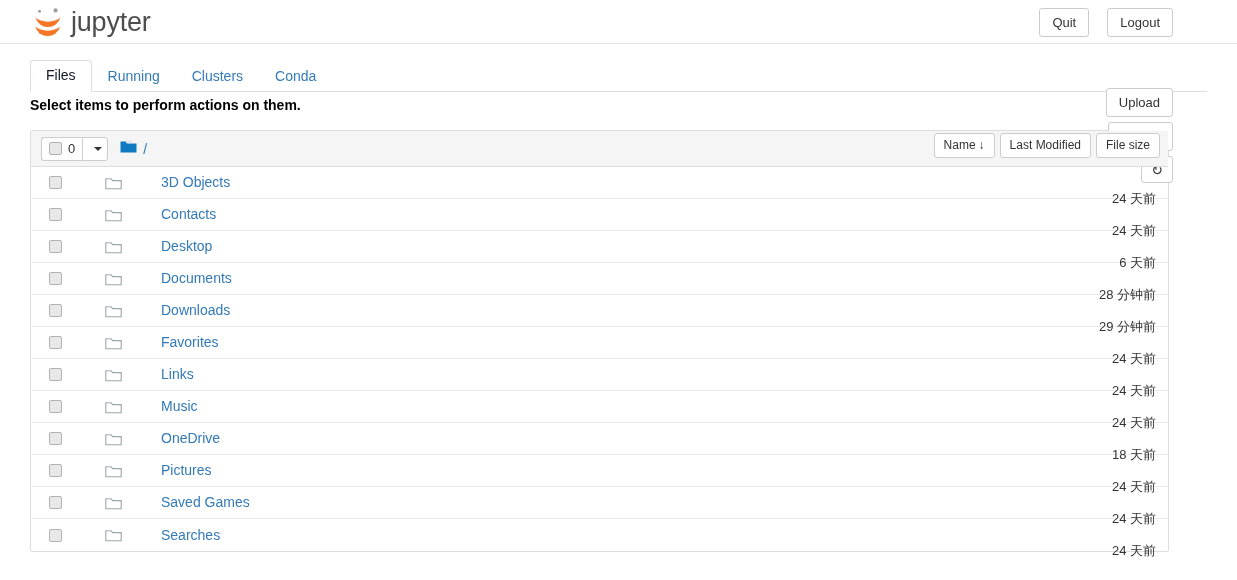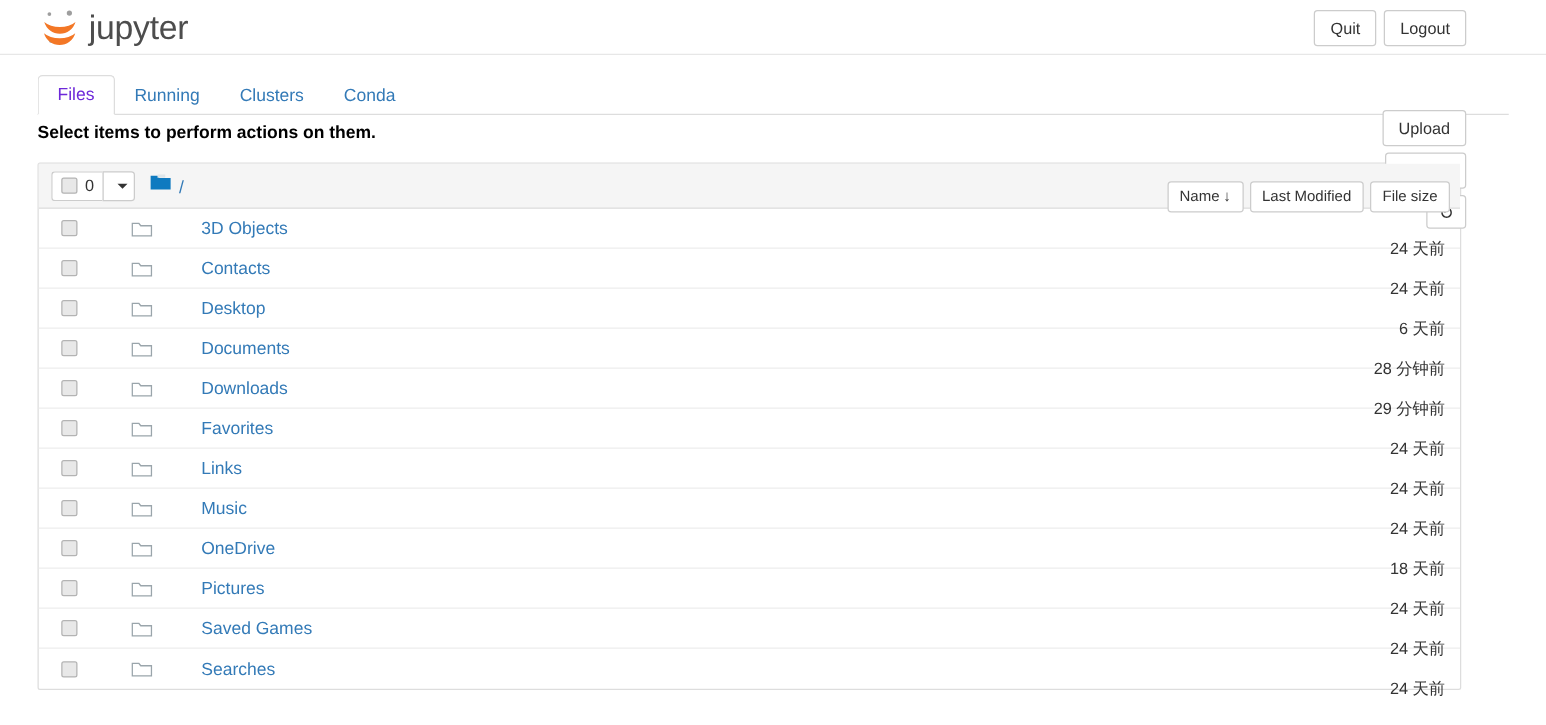--- a/index.html
+++ b/index.html
@@ -45,7 +45,7 @@
     right: 64px;
     top: 8px;
     display: flex;
-    gap: 6px;
+    gap: 18px;
   }
 
   .btn {

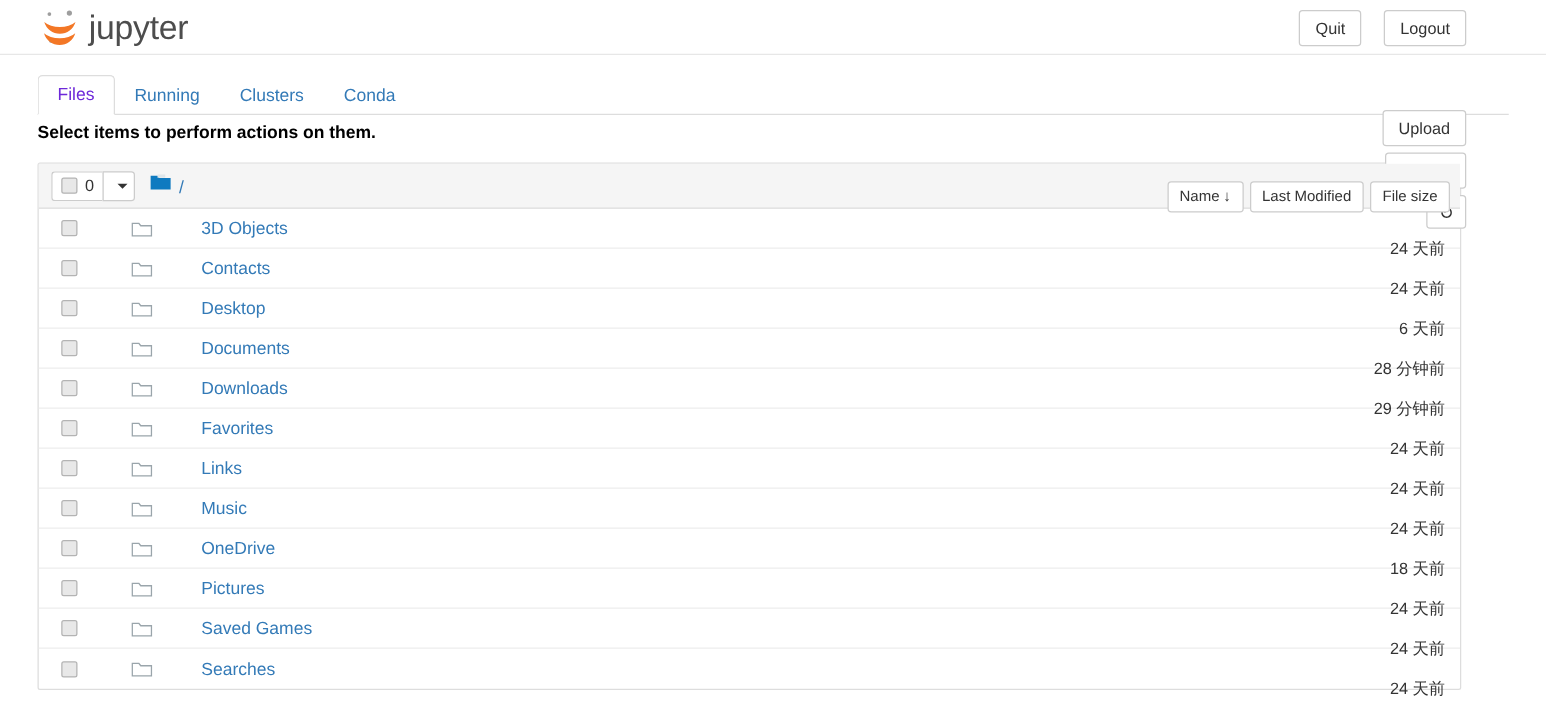--- a/index.html
+++ b/index.html
@@ -90,7 +90,7 @@
     background: transparent;
   }
   .tab.active {
-    color: #6d28d9;
+    color: #0f172a;
     background: #ffffff;
     border: 1px solid #dddddd;
     border-bottom: 1px solid #ffffff;

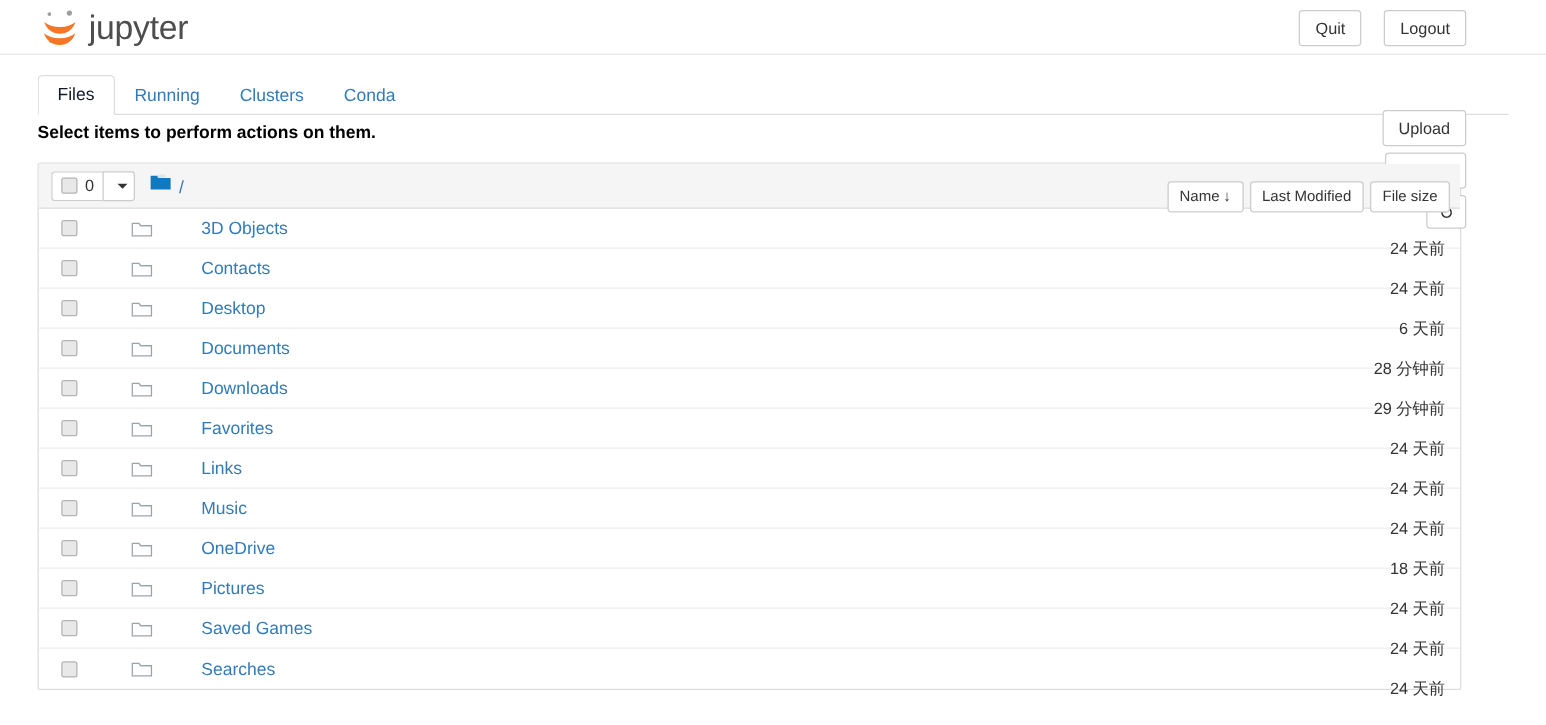--- a/index.html
+++ b/index.html
@@ -198,7 +198,7 @@
   .sort-buttons {
     position: absolute;
     right: 8px;
-    top: 14px;
+    top: 2px;
     display: flex;
     gap: 5px;
   }

